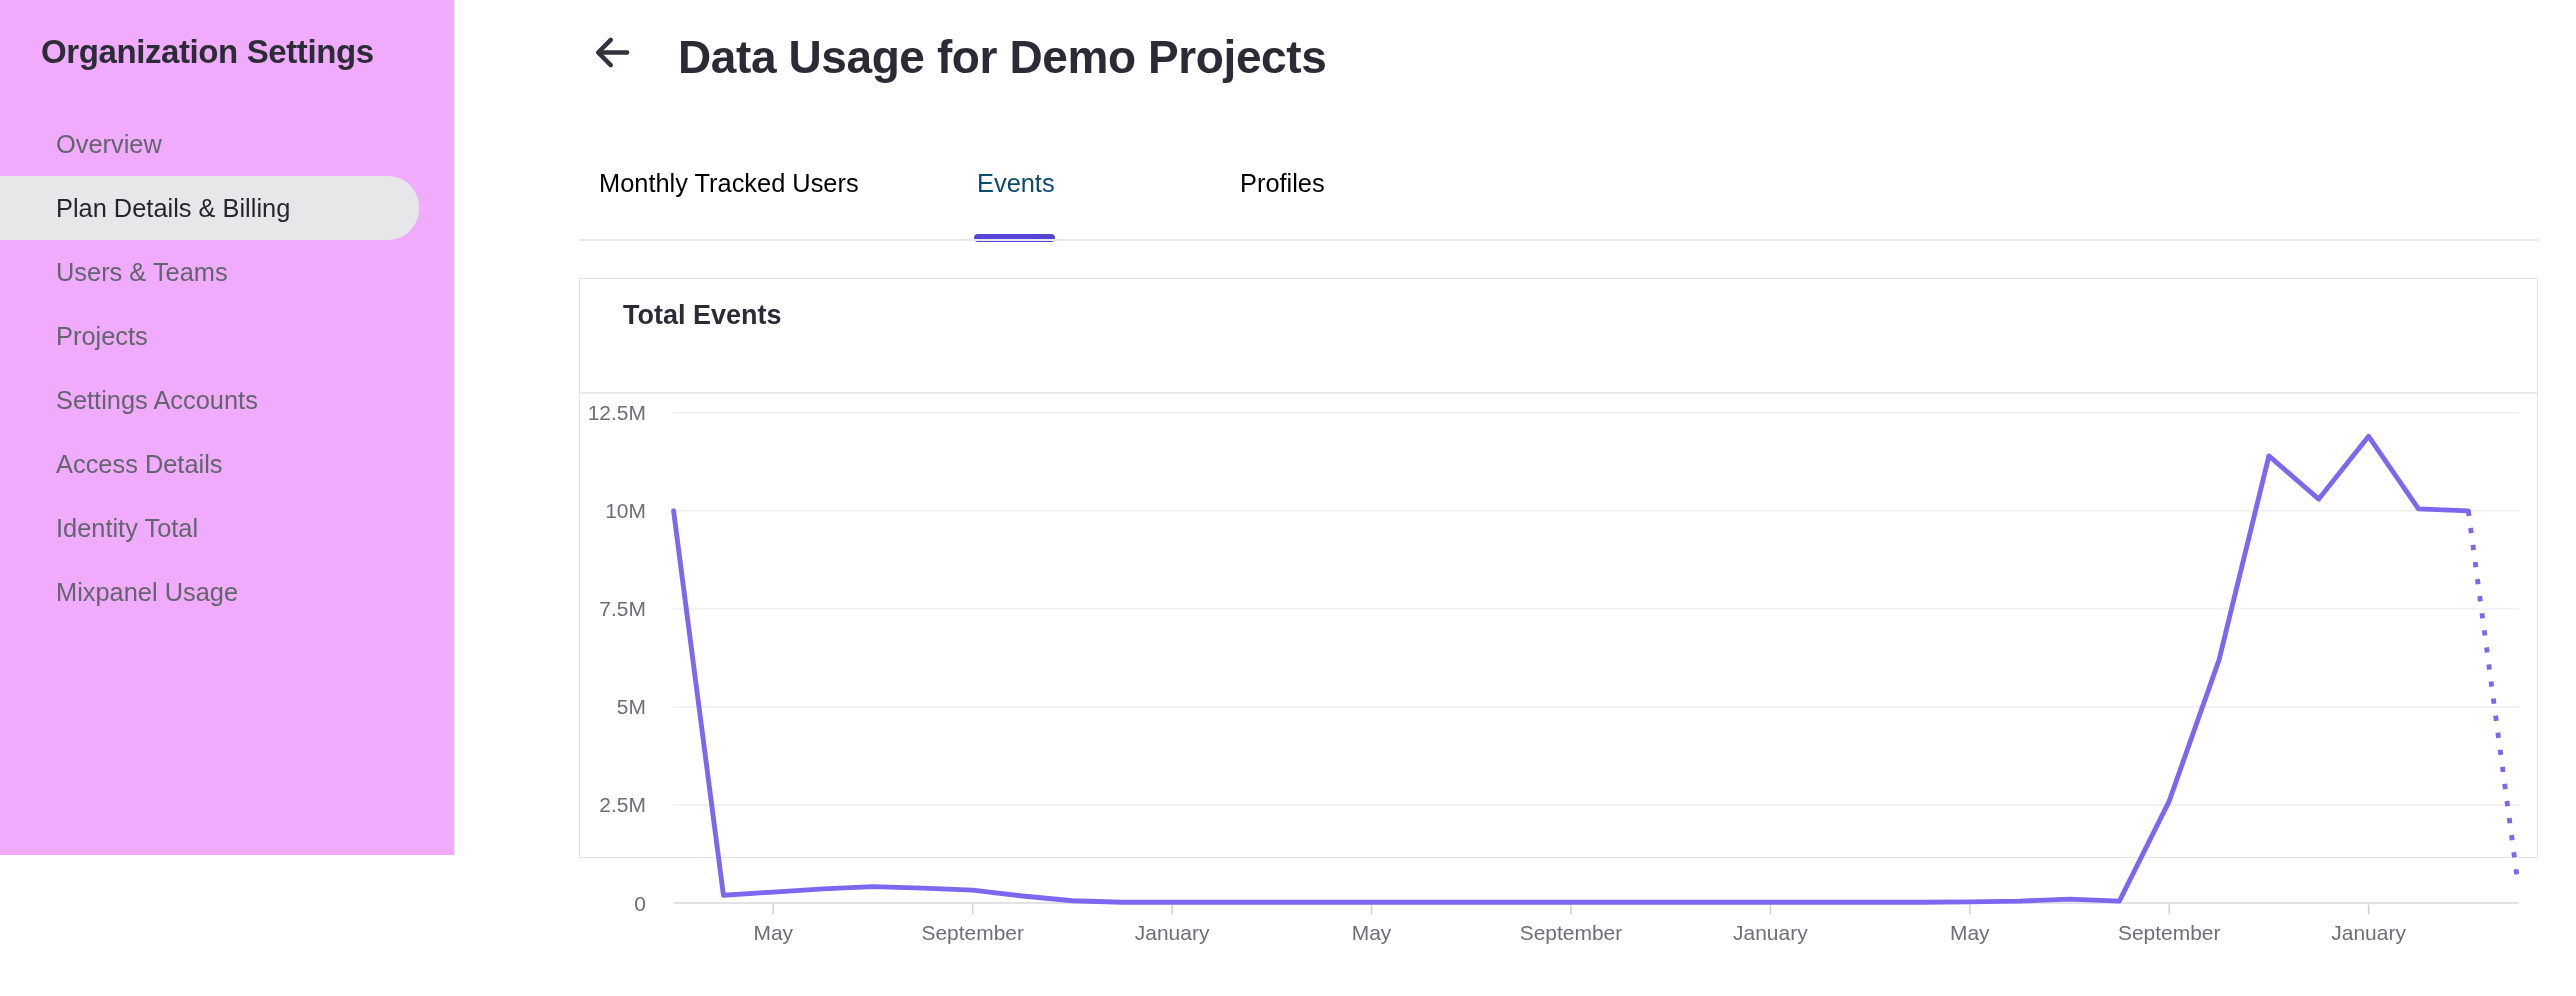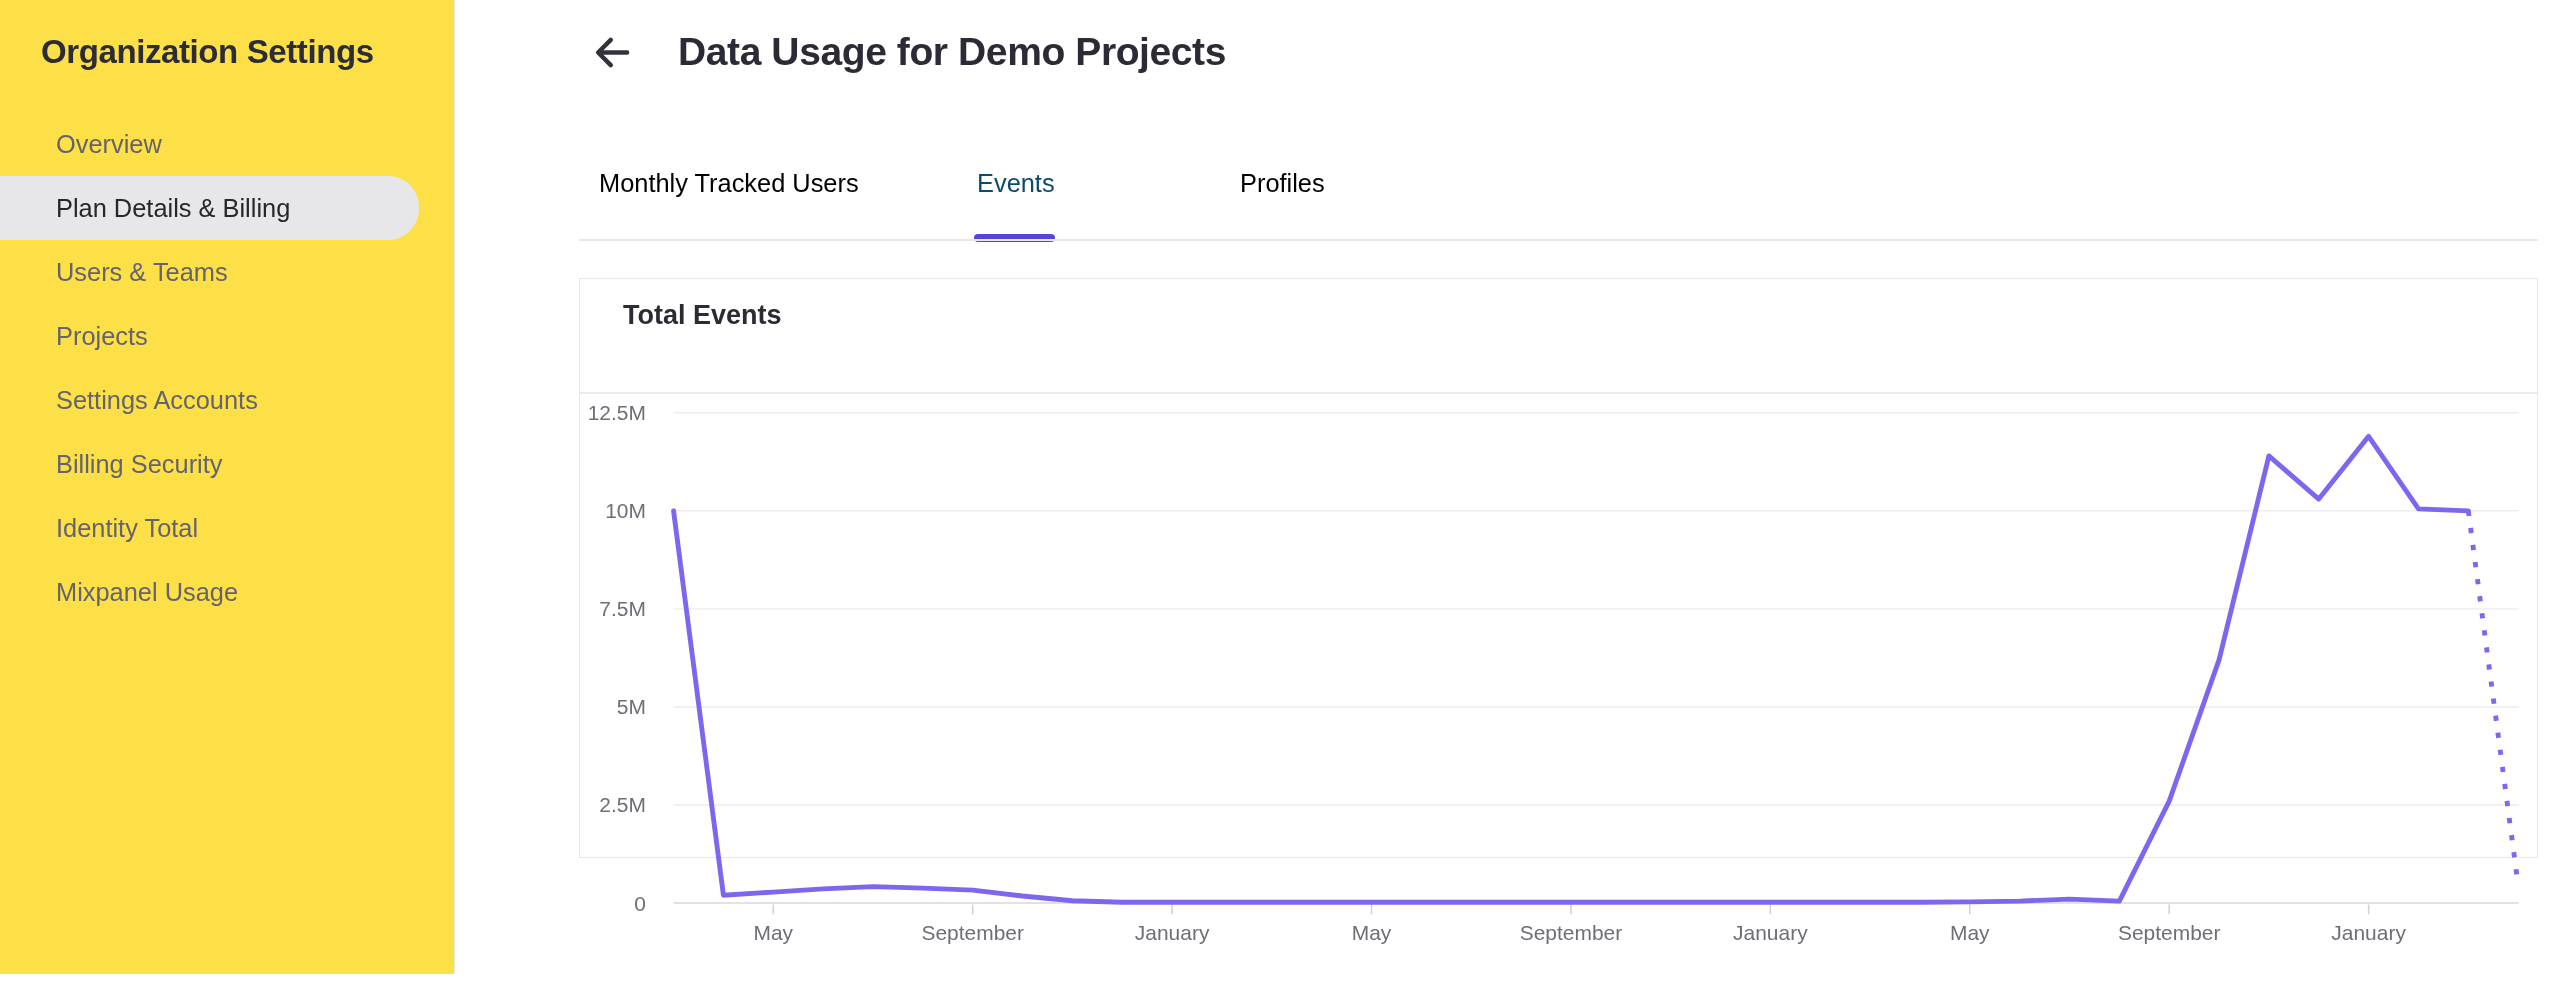--- a/index.html
+++ b/index.html
@@ -10,8 +10,8 @@
   }
   
   .sidebar {
-    position:absolute; left:0; top:0; width:455px; height:974px;
-    background:#fde047; border-right:1.5px solid #e6e6e9;
+    position:absolute; left:0; top:0; width:455px; height:855px;
+    background:#f0abfc; border-right:1.5px solid #e6e6e9;
   }
   .sidebar-title {
     position:absolute; left:41px; top:33px;

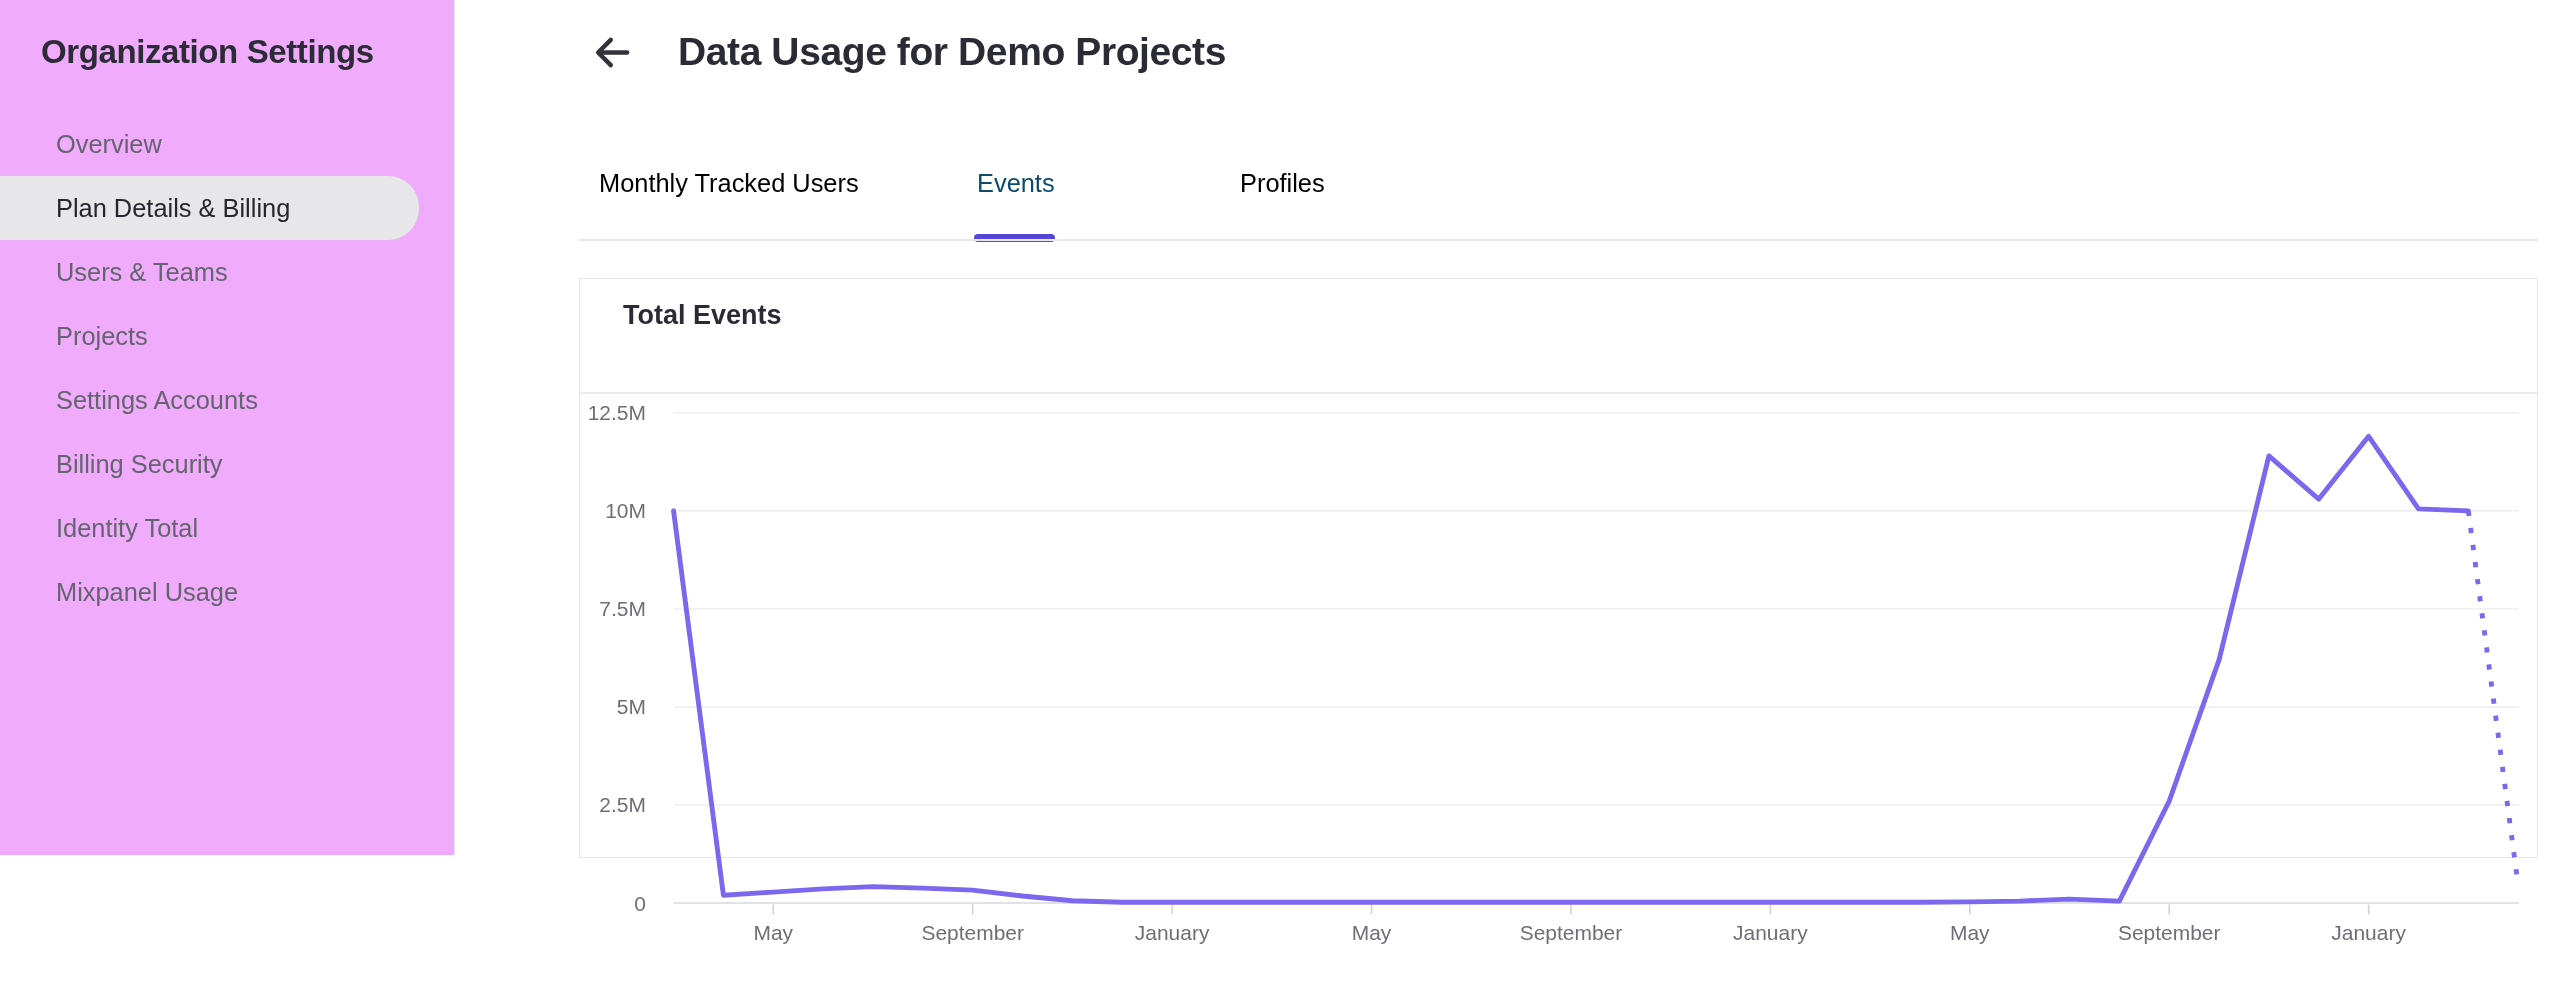--- a/index.html
+++ b/index.html
@@ -33,7 +33,7 @@
   }
   .page-title {
     position:absolute; left:678px; top:30px;
-    font-size:39px; font-weight:700; color:#2b2b36; letter-spacing:-0.4px;
+    font-size:46px; font-weight:700; color:#2b2b36; letter-spacing:-0.4px;
   }
   
   .tab {

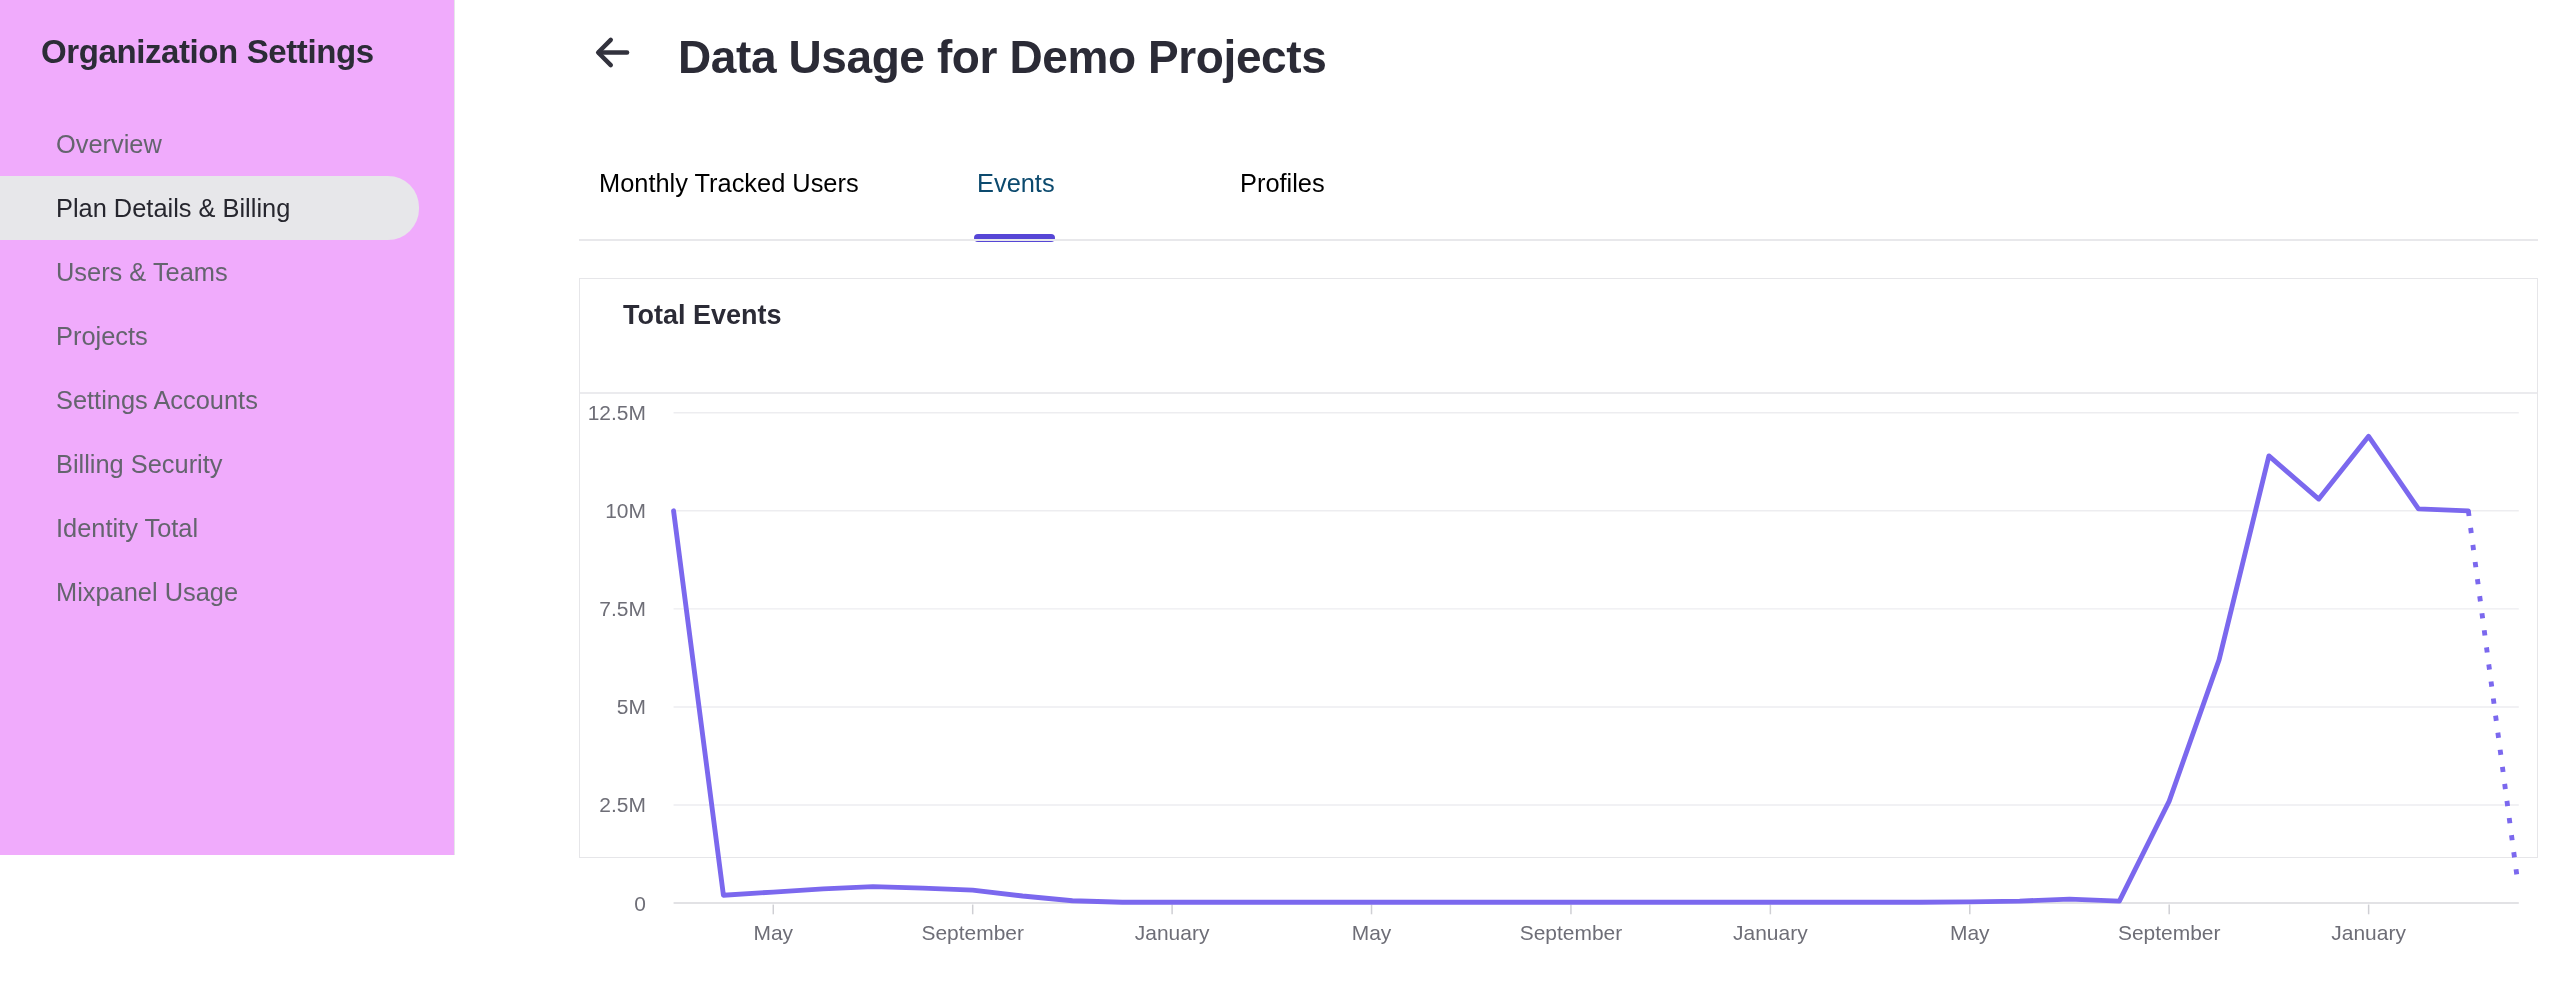--- a/index.html
+++ b/index.html
@@ -81,7 +81,7 @@
       <div class="side-item">Users &amp; Teams</div>
       <div class="side-item">Projects</div>
       <div class="side-item">Settings Accounts</div>
-      <div class="side-item">Billing Security</div>
+      <div class="side-item">Access Details</div>
       <div class="side-item">Identity Total</div>
       <div class="side-item">Mixpanel Usage</div>
     </nav>

